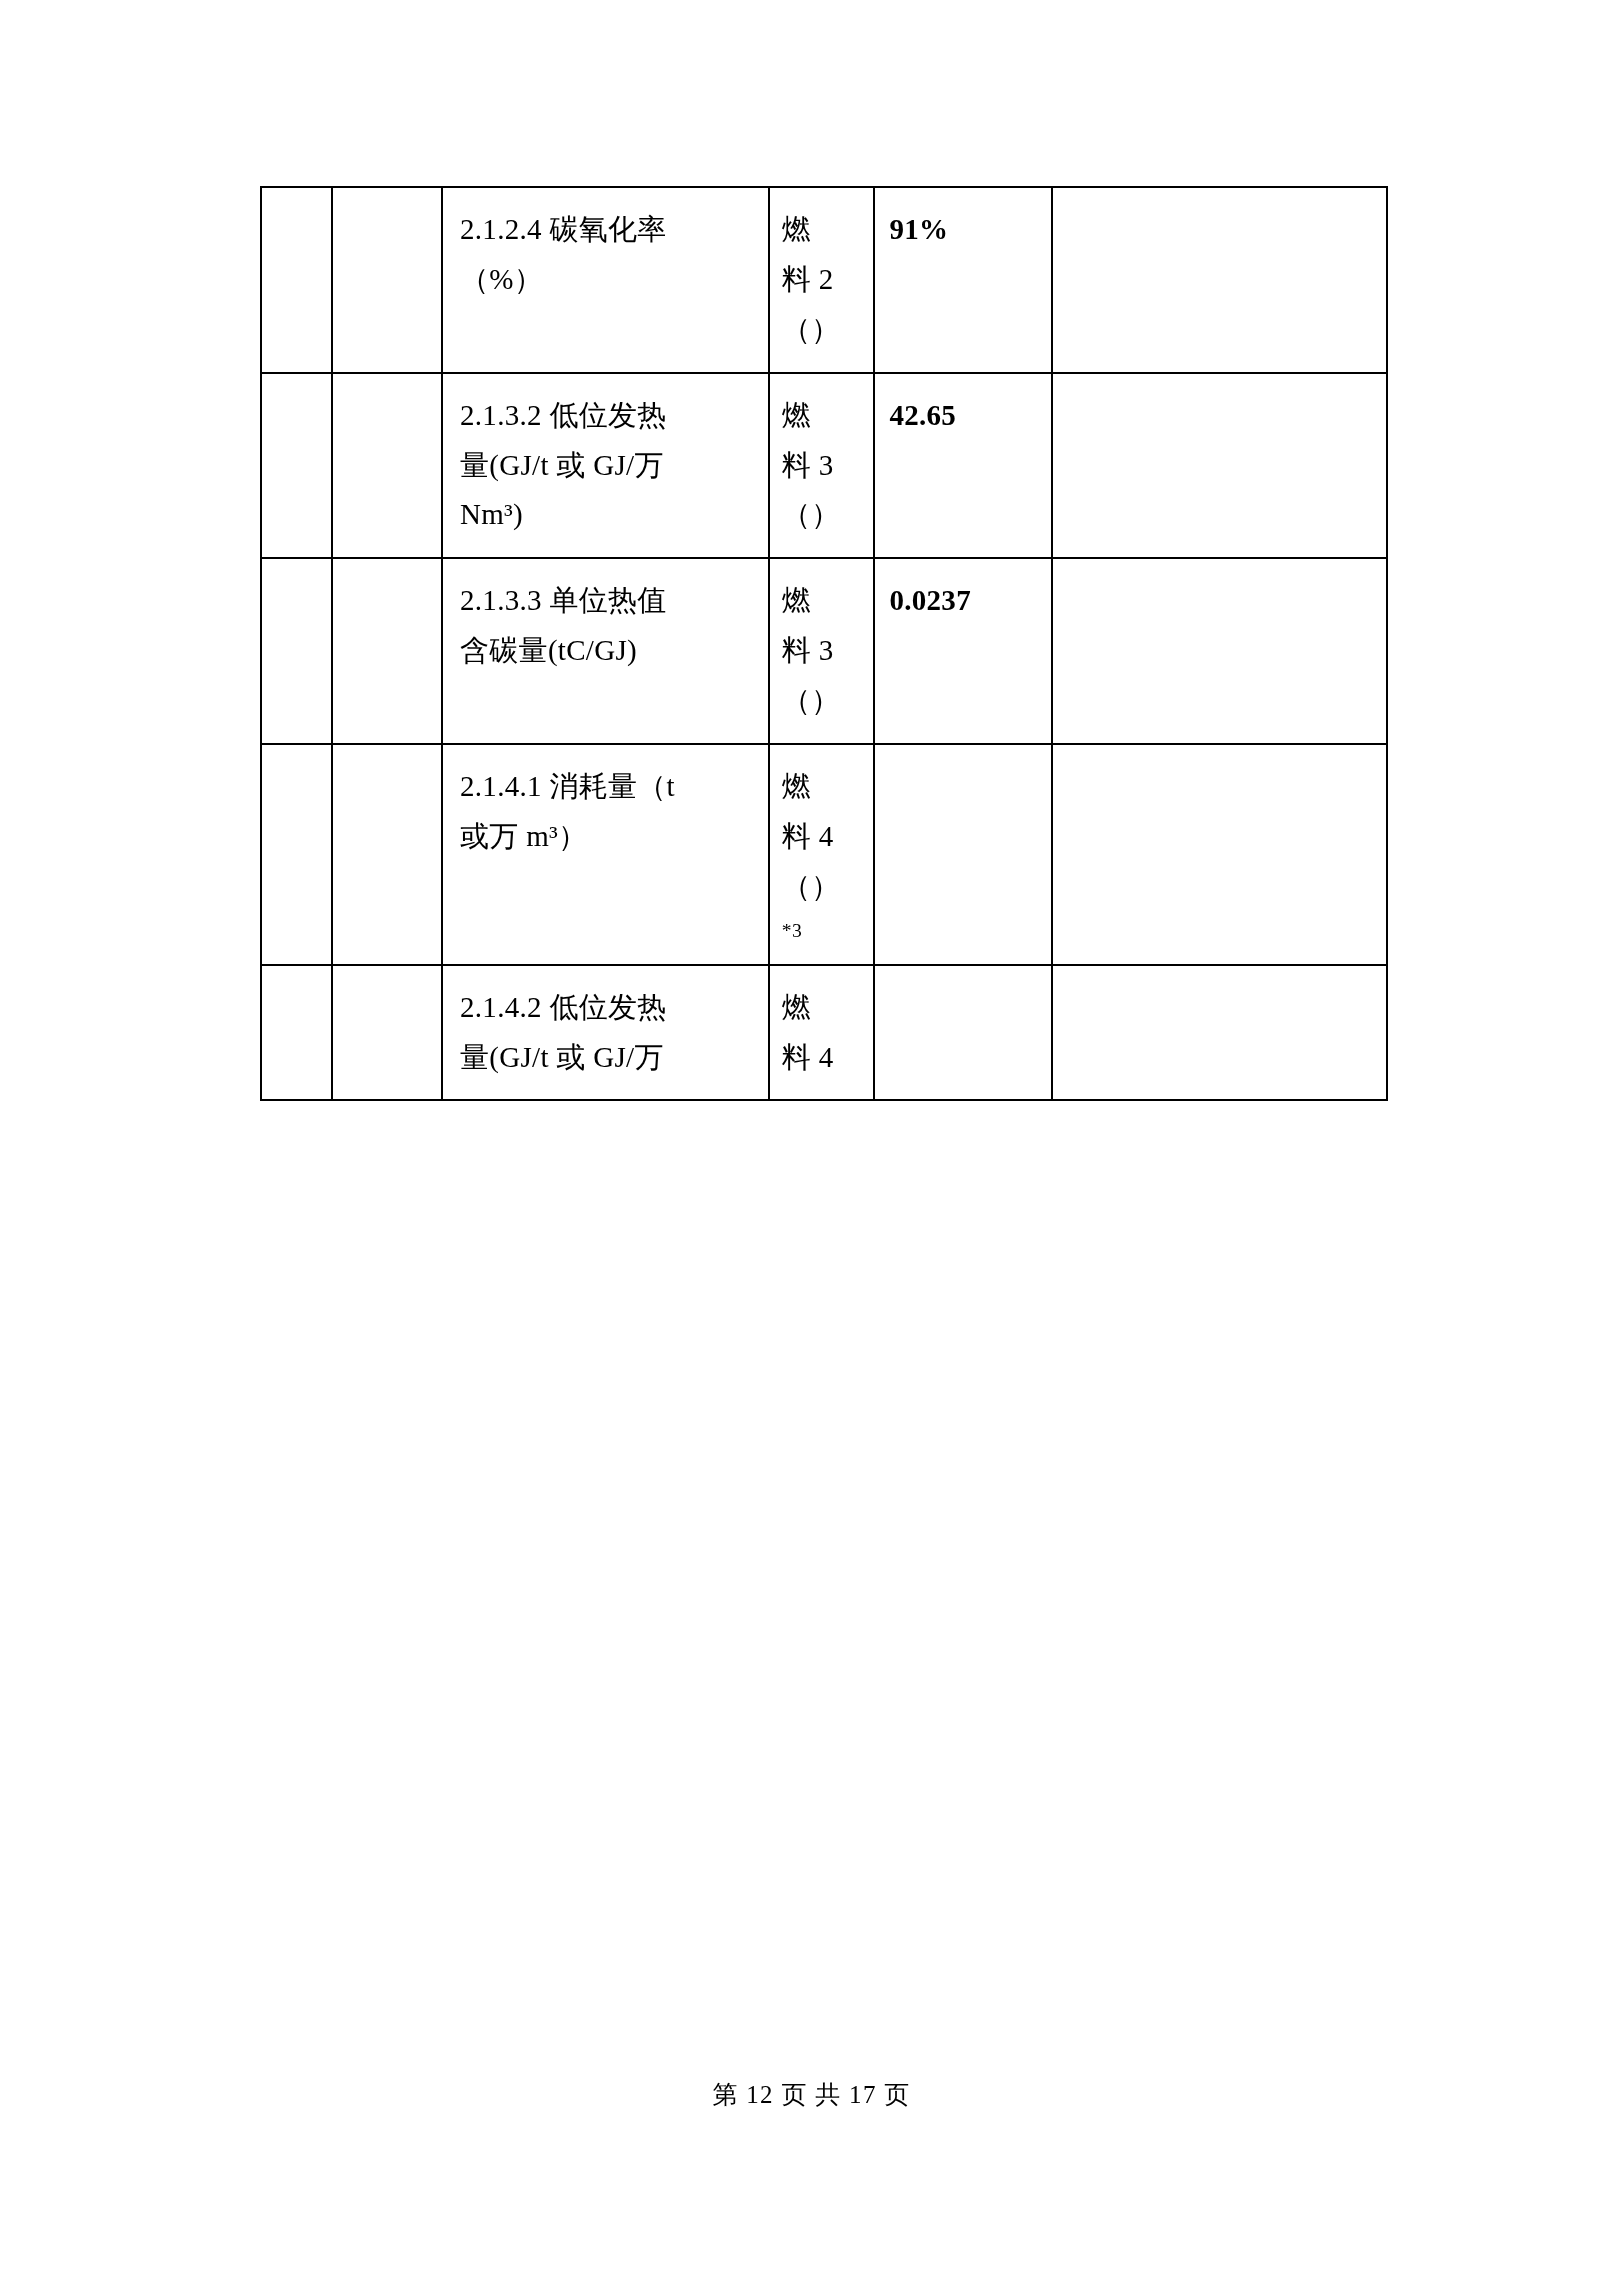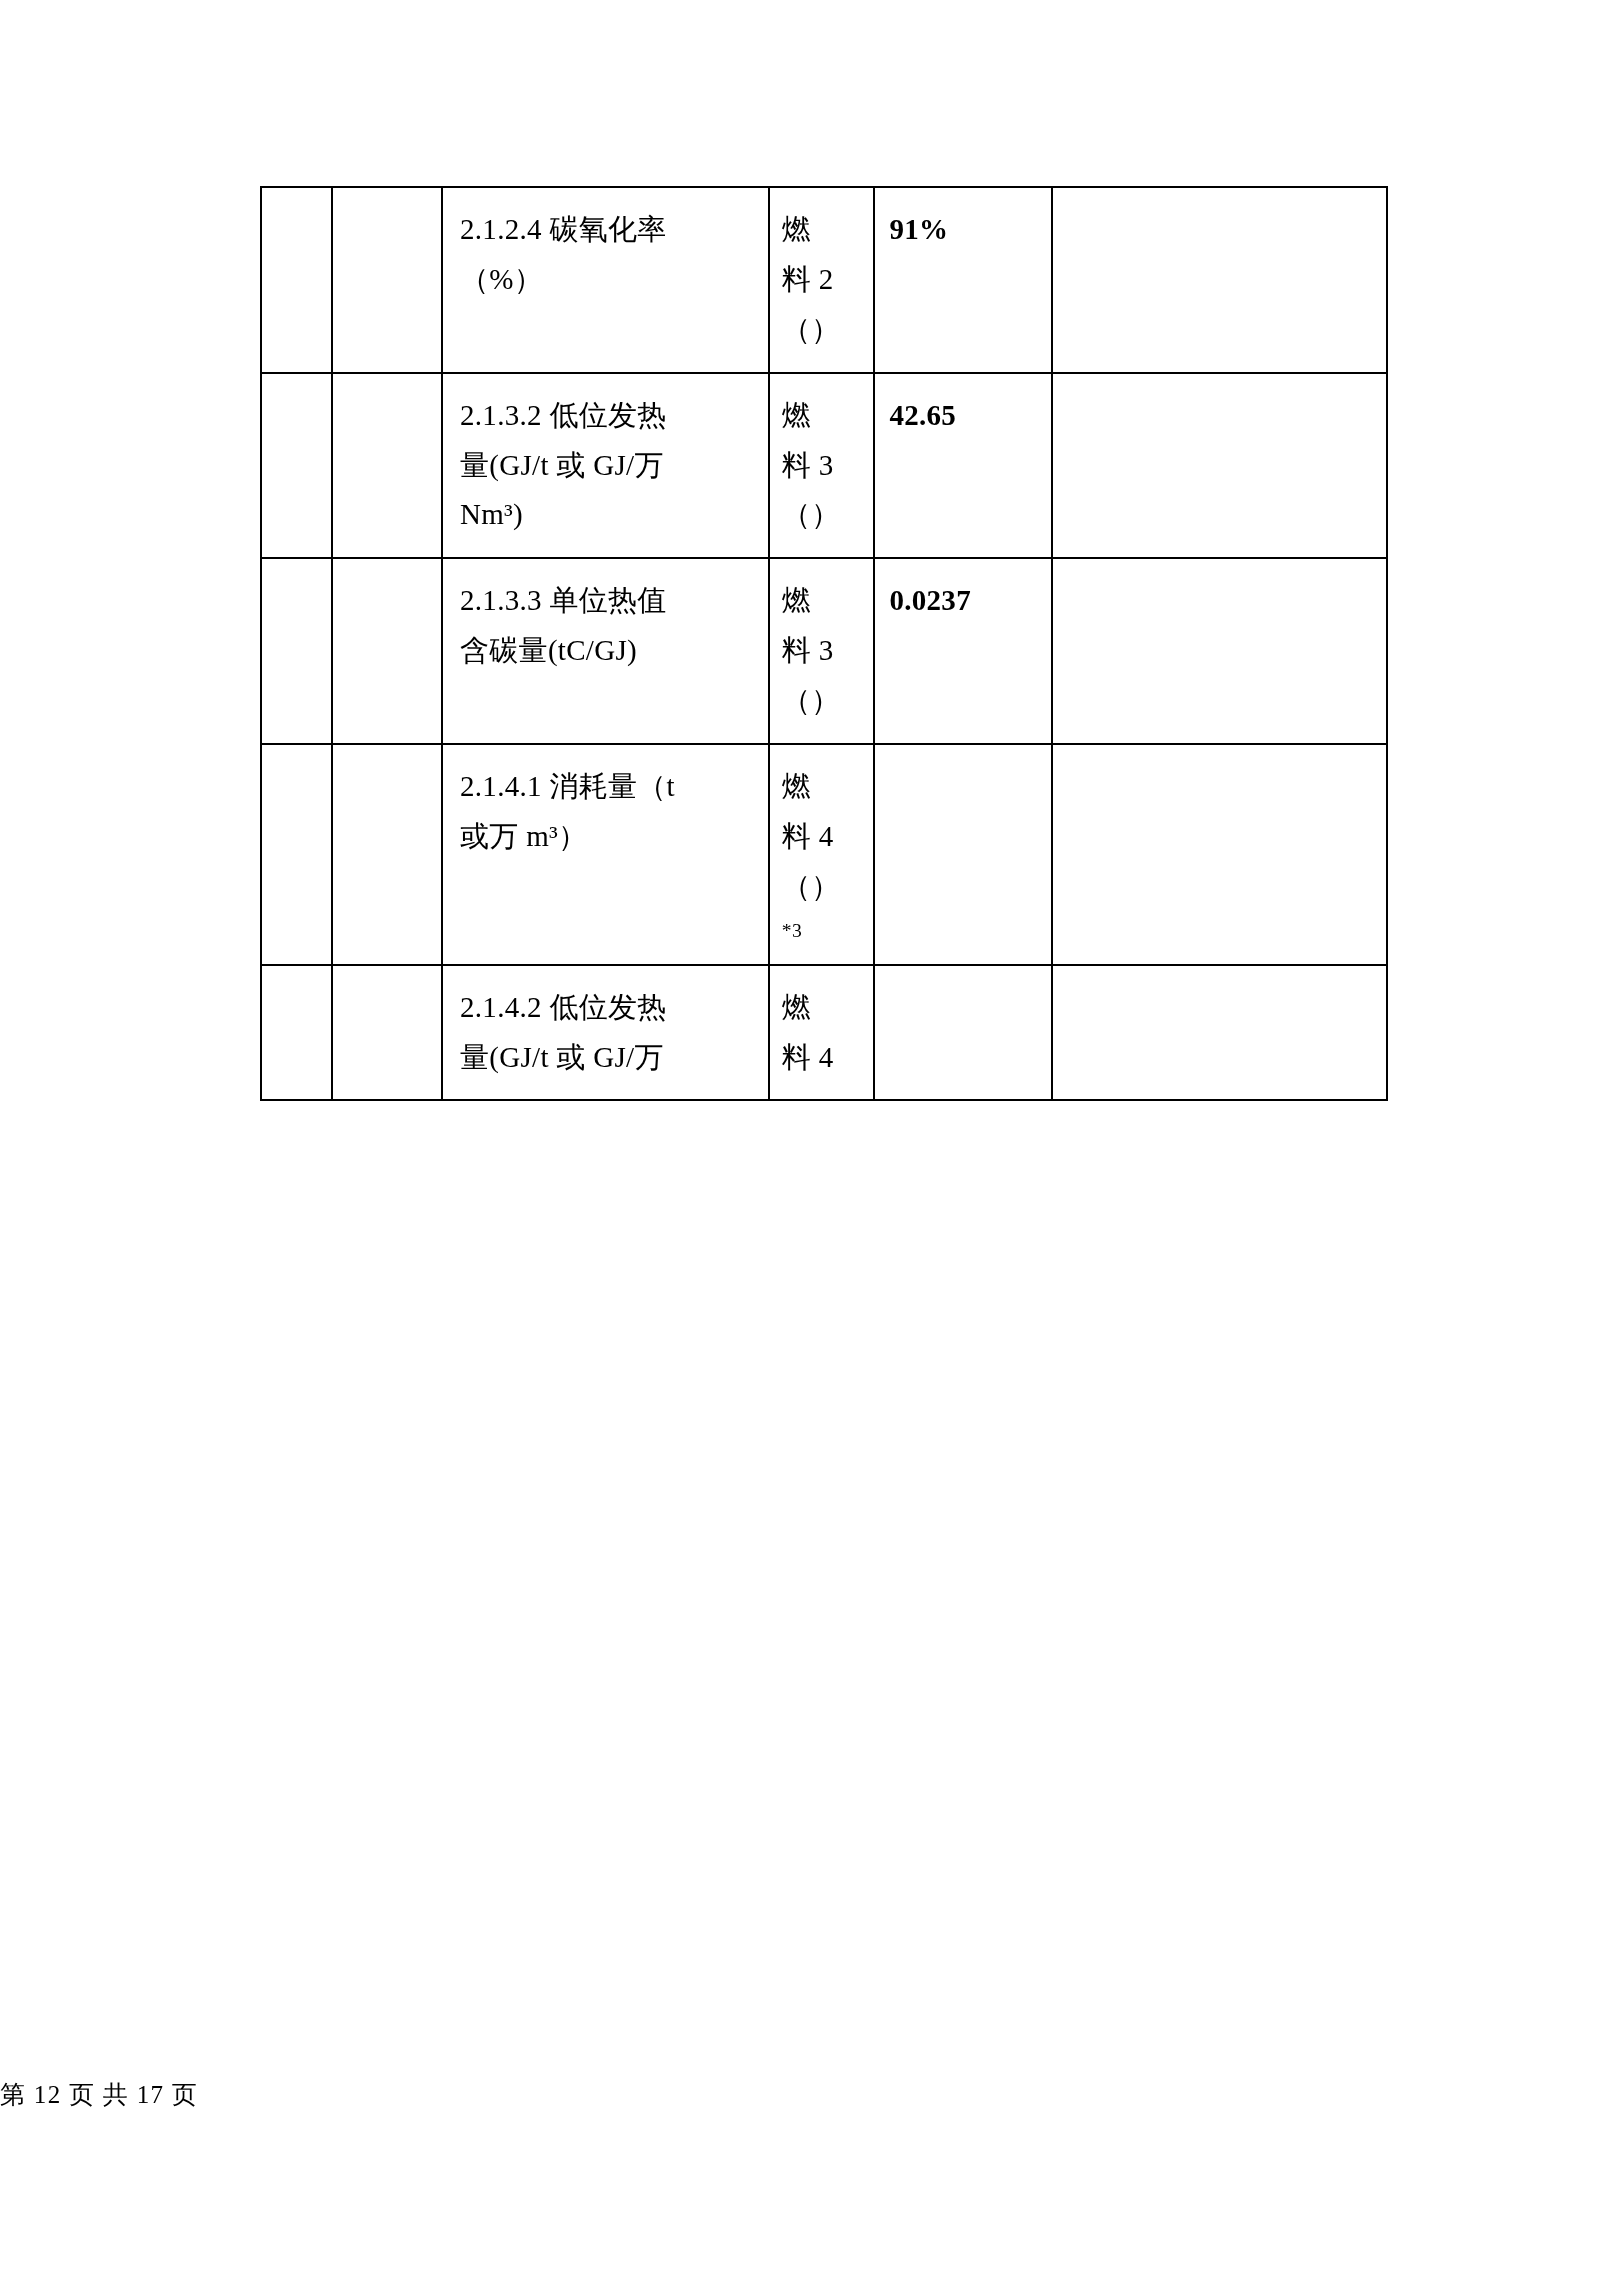--- a/index.html
+++ b/index.html
@@ -64,7 +64,7 @@
     left: 0;
     top: 2078px;
     width: 1623px;
-    text-align: left;
+    text-align: center;
     font-size: 25px;
     letter-spacing: 1.3px;
   }

